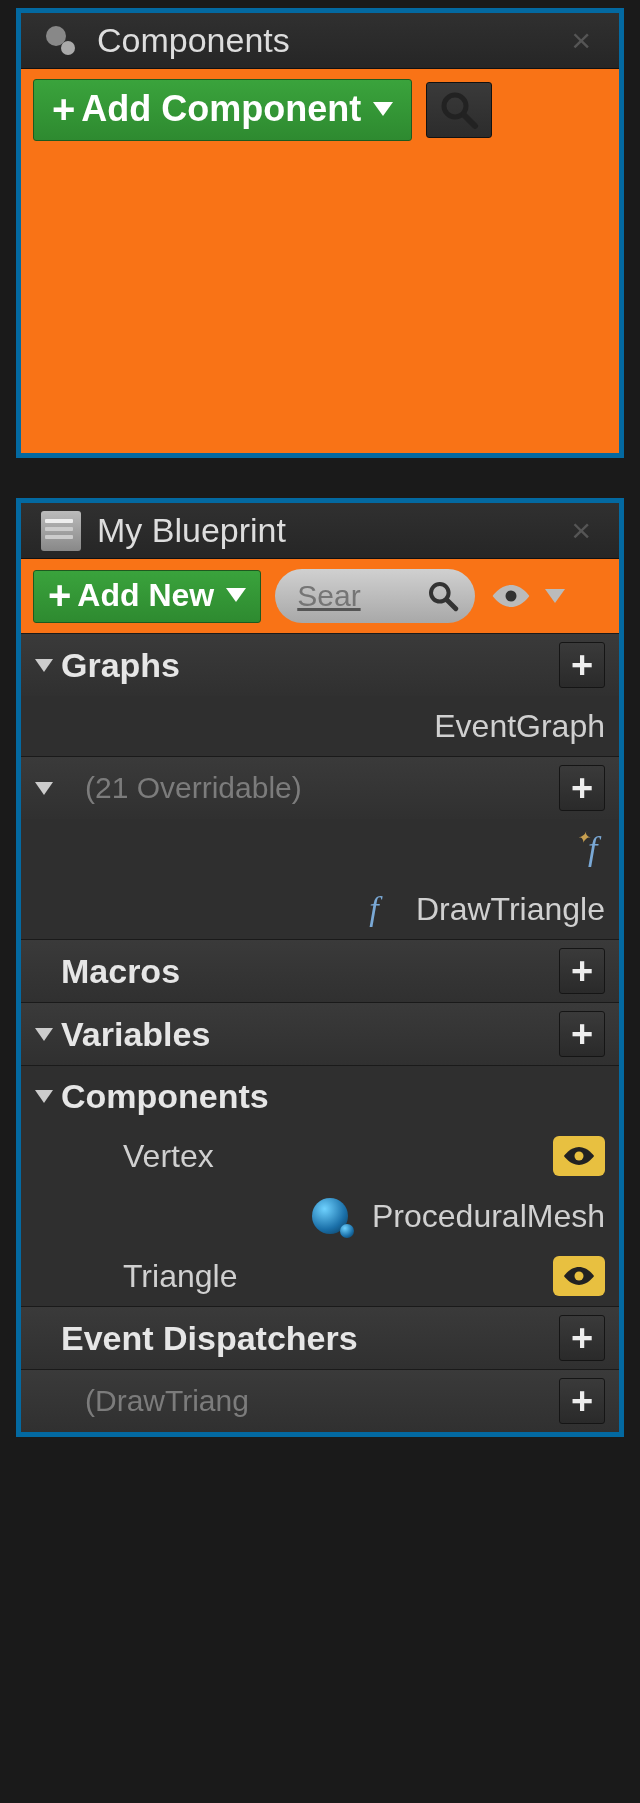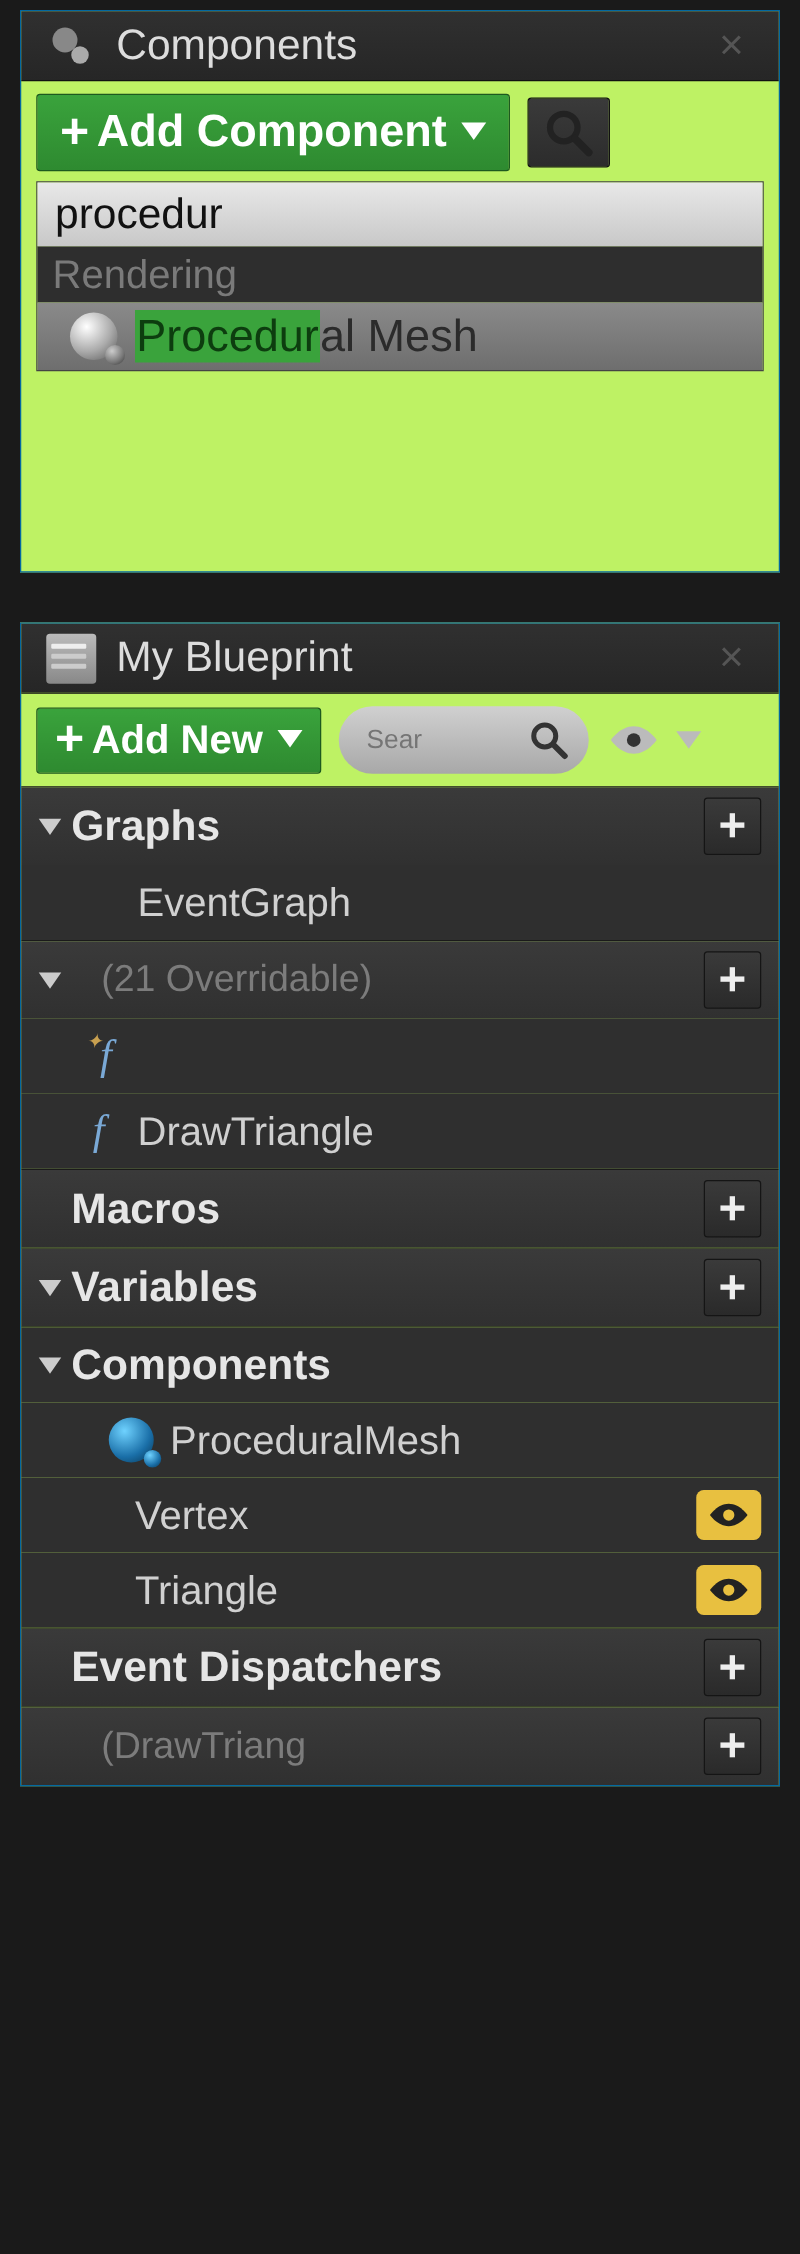--- a/index.html
+++ b/index.html
@@ -12,8 +12,8 @@
     color: #ccc;
   }
   .panel {
-    background: #bef264;
-    border: 1px solid #0369a1;
+    background: #f97316;
+    border: 5px solid #0369a1;
     margin: 8px 16px;
   }
   

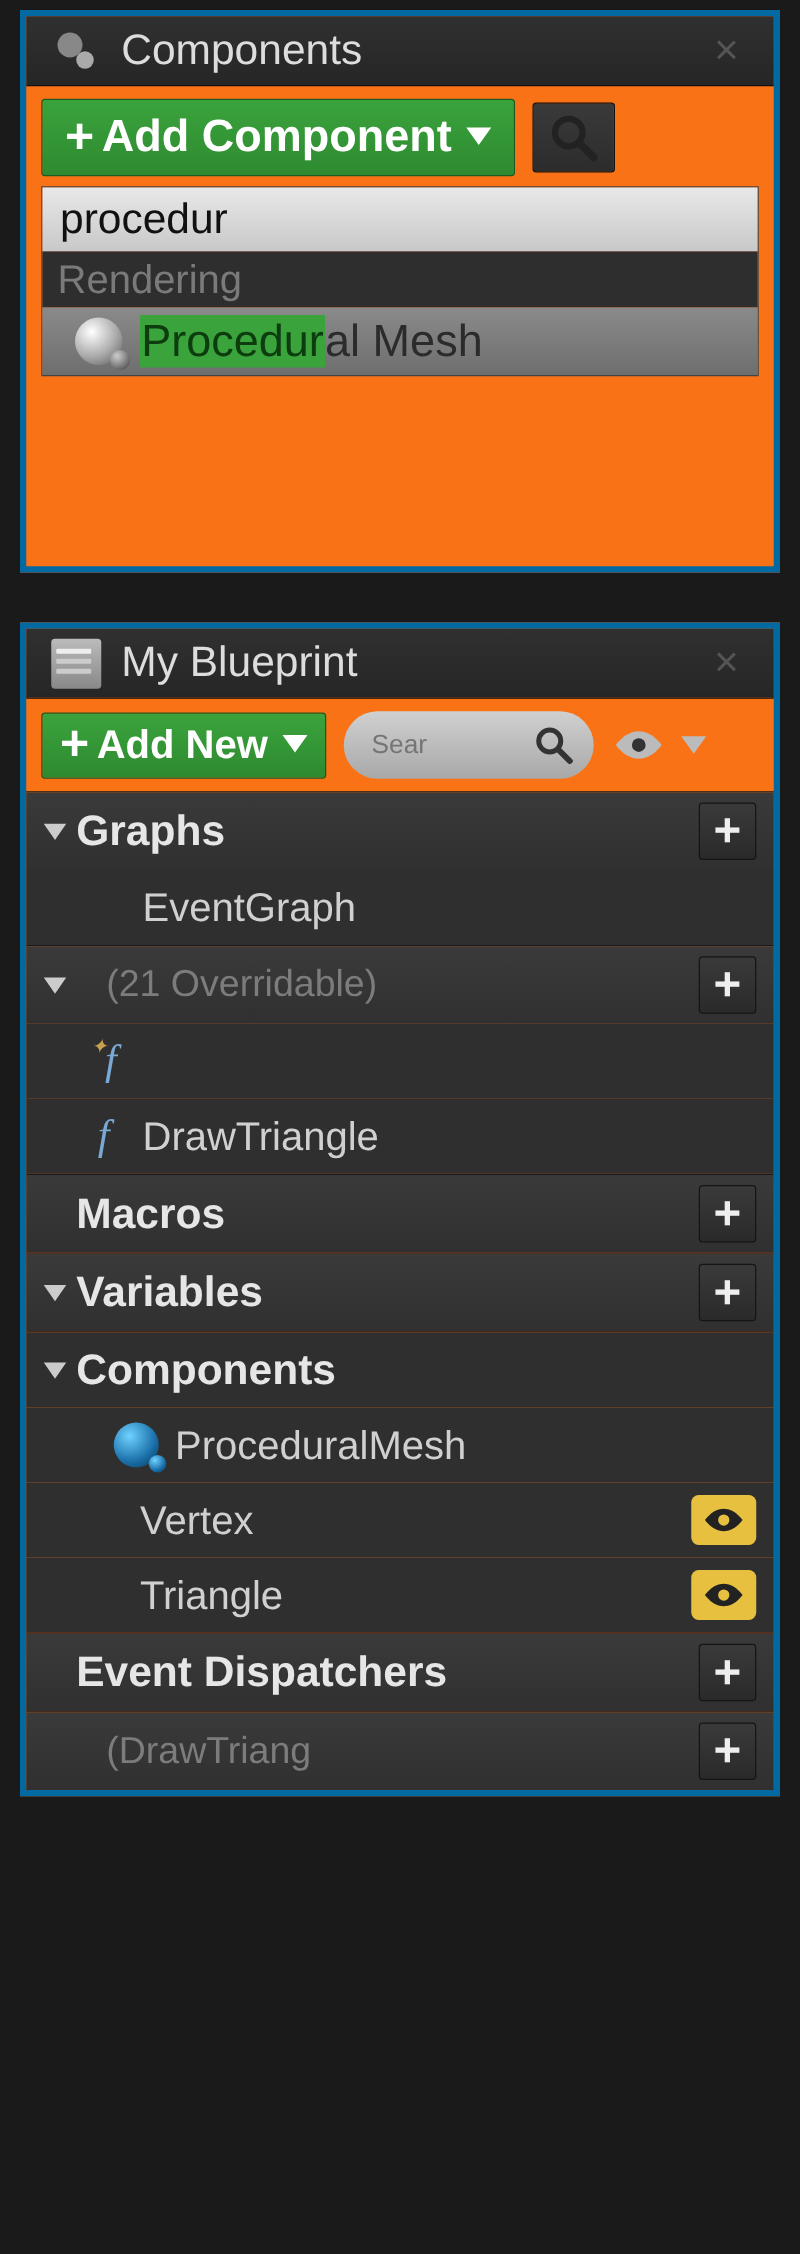--- a/index.html
+++ b/index.html
@@ -232,17 +232,6 @@
       </svg>
     </div>
   </div>
-  <div class="dropdown">
-    <input class="search-input" value="procedur" style="">
-    <div class="cat-header">Rendering</div>
-    <div class="result-row">
-      <span class="result-icon"></span>
-      <span class="result-text">
-        <span class="hl">Procedur</span>
-          <span class="rest">al Mesh</span>
-      </span>
-    </div>
-  </div>
 </div>
 
 <div class="panel p2">

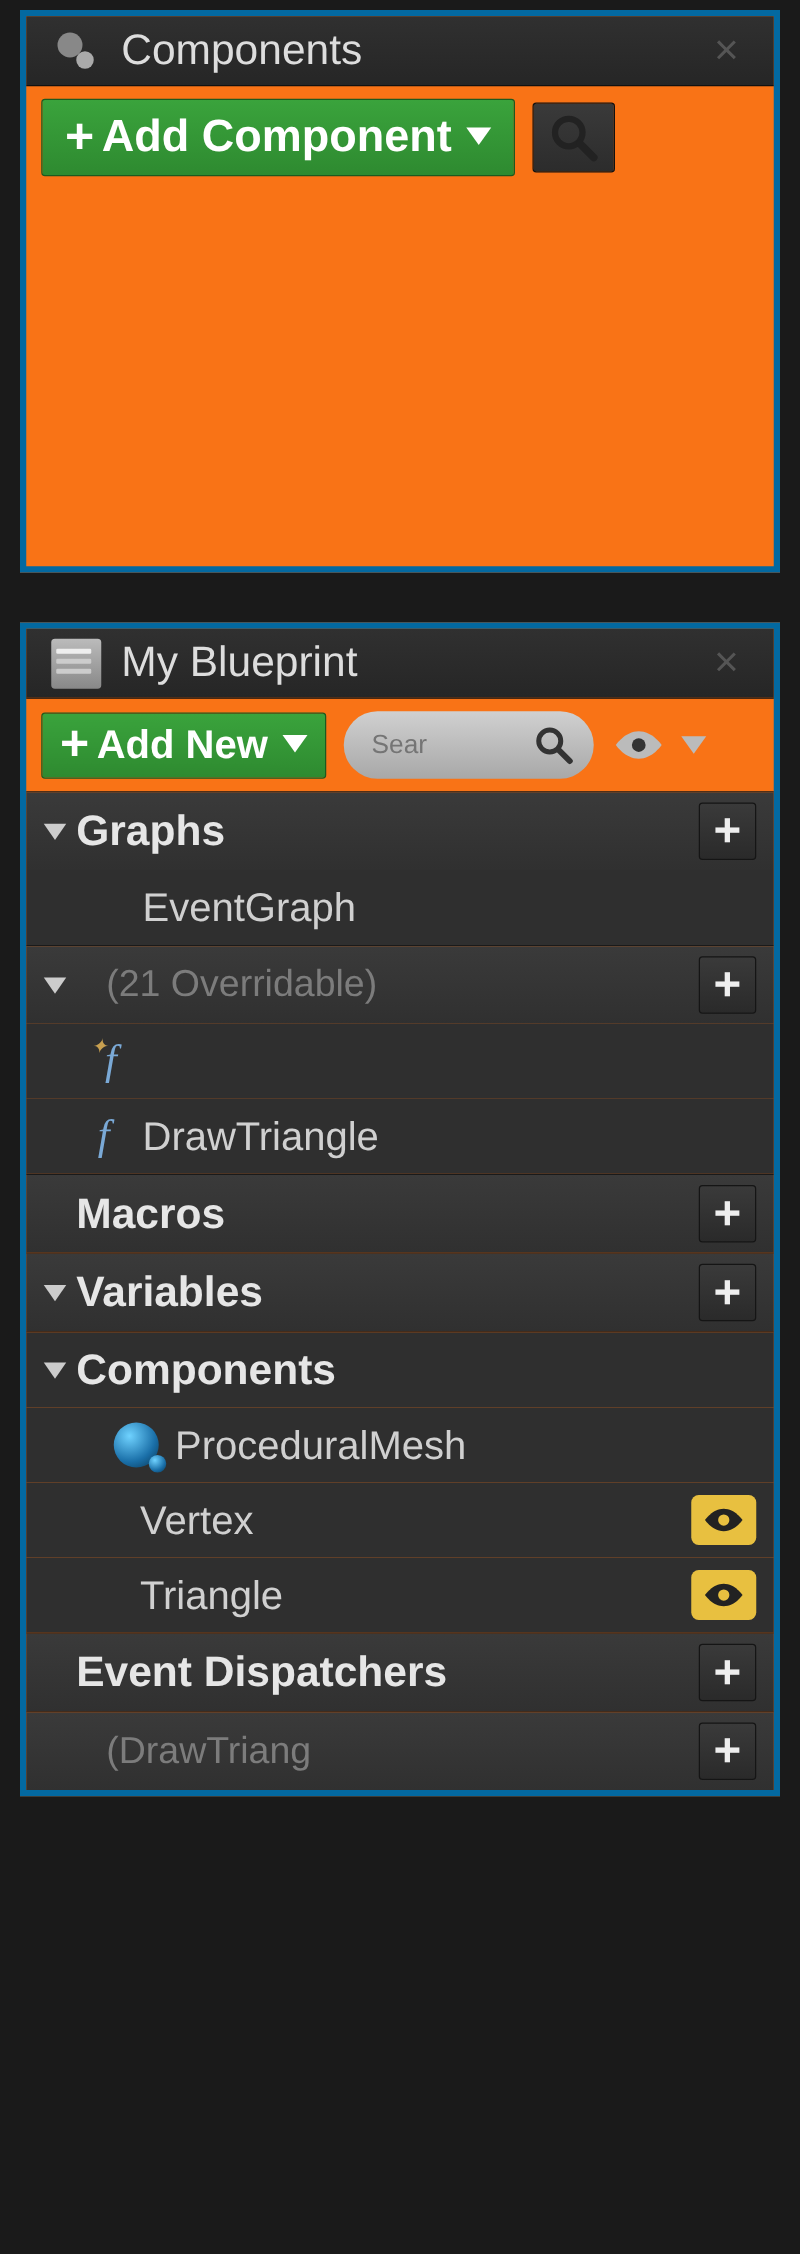--- a/index.html
+++ b/index.html
@@ -140,7 +140,7 @@
     min-width:0;
   }
   .pill-search input {
-    border:none;background:transparent;outline:none;font-size:21px;color:#555;width:120px;
+    border:none;background:transparent;outline:none;font-size:30px;color:#555;width:120px;text-decoration:underline;
   }
   .pill-search .mag { margin-left:auto; }
   .eye-btn {

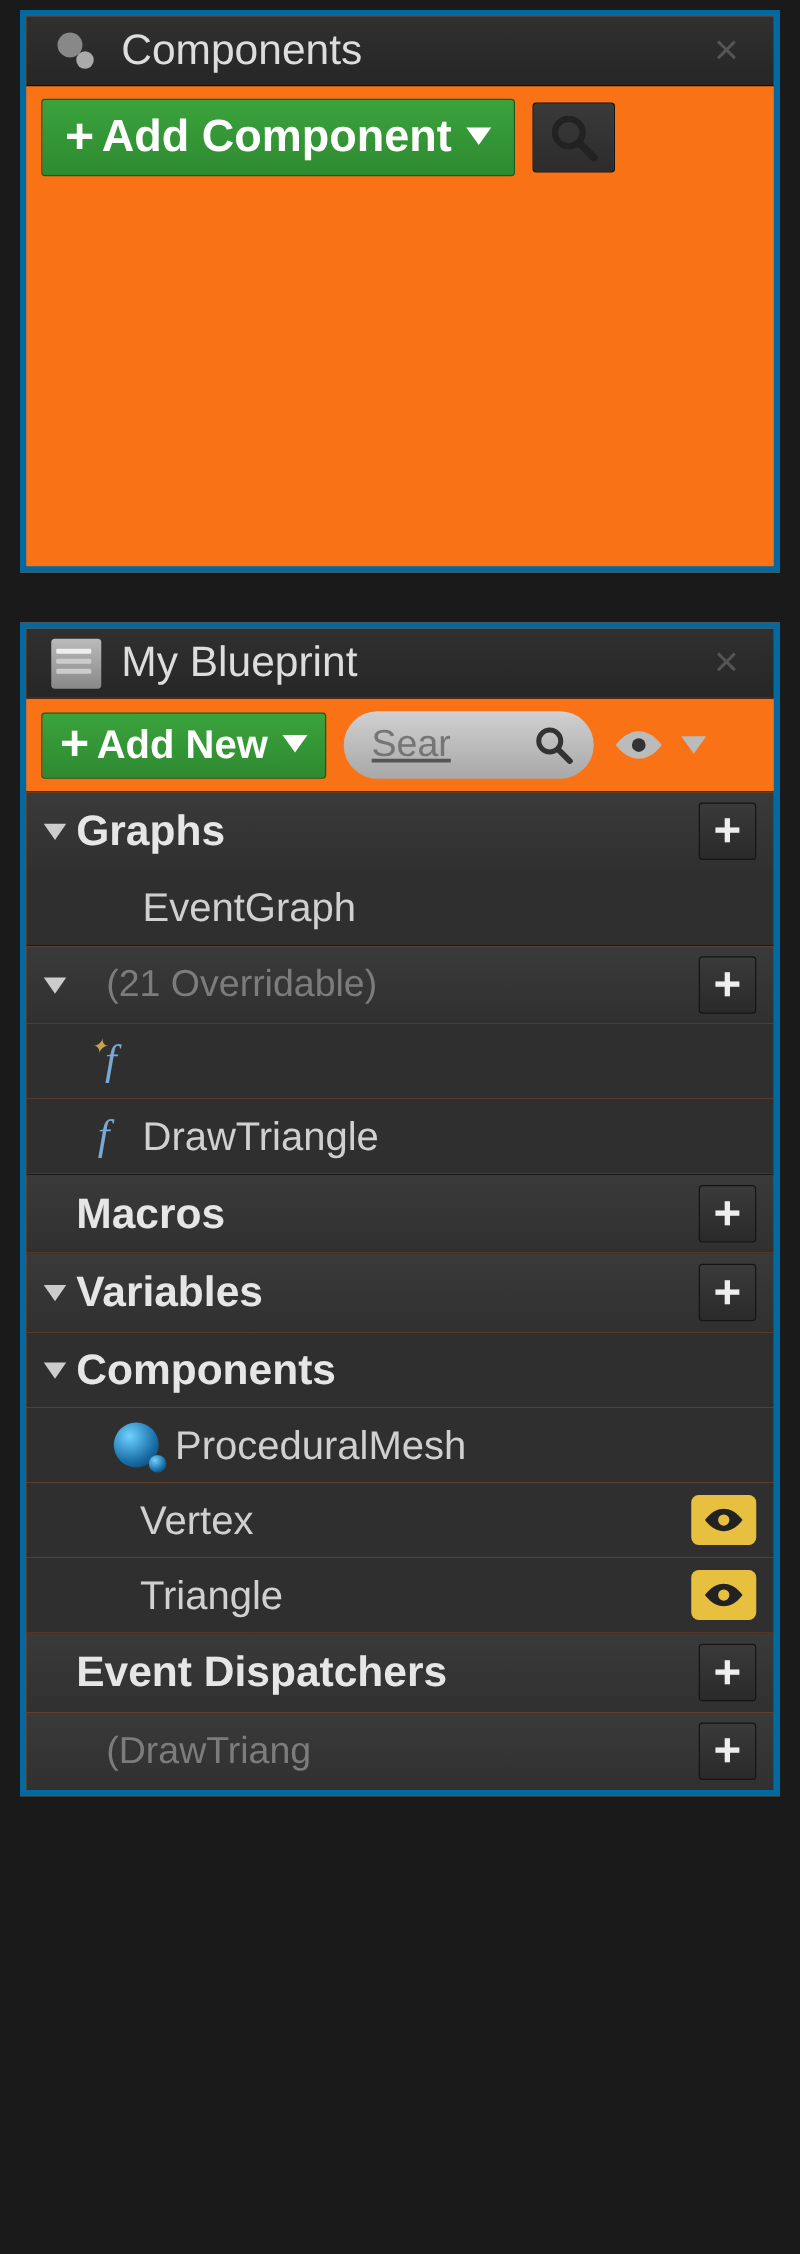--- a/index.html
+++ b/index.html
@@ -174,7 +174,8 @@
   .row {
     background:#2f2f2f;
     padding-left: 44px;
-    gap:13px;
+    gap:24px;
+    justify-content:flex-end;
   }
   .row .label { font-size:32px; color:#d0d0d0; }
   .ico { width:36px;height:36px;flex-shrink:0;display:flex;align-items:center;justify-content:center; }

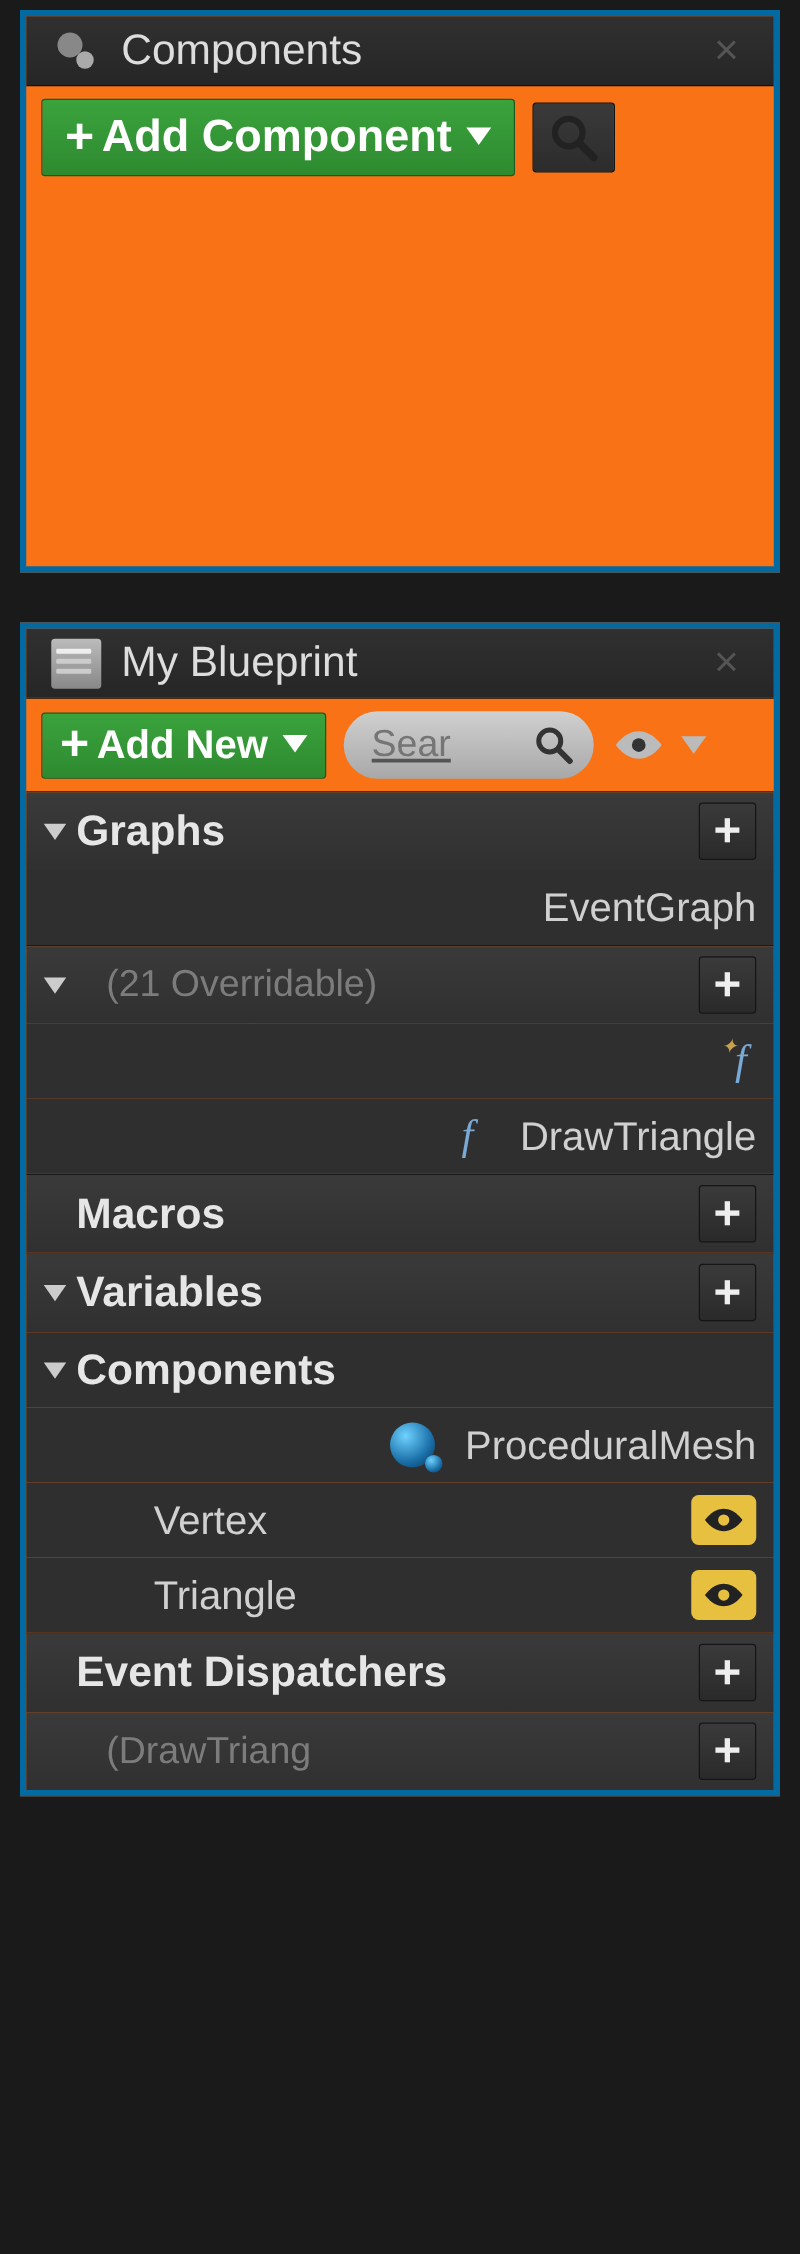--- a/index.html
+++ b/index.html
@@ -325,10 +325,6 @@
       <span class="expander"></span>
       <span class="sec-title">Components</span>
     </div>
-    <div class="row" style="padding-left:70px;">
-      <span class="ico ico-sphere"></span>
-      <span class="label">ProceduralMesh</span>
-    </div>
     <div class="row">
       <span class="ico ico-array arr-yellow">
           <span></span>
@@ -349,6 +345,10 @@
           </svg>
       </span>
     </div>
+    <div class="row" style="padding-left:70px;">
+      <span class="ico ico-sphere"></span>
+      <span class="label">ProceduralMesh</span>
+    </div>
     <div class="row">
       <span class="ico ico-array arr-cyan">
           <span></span>

